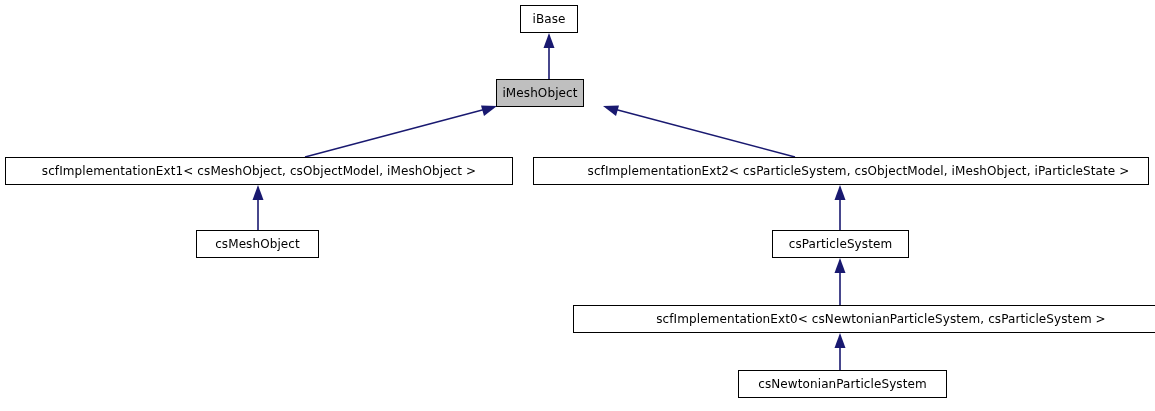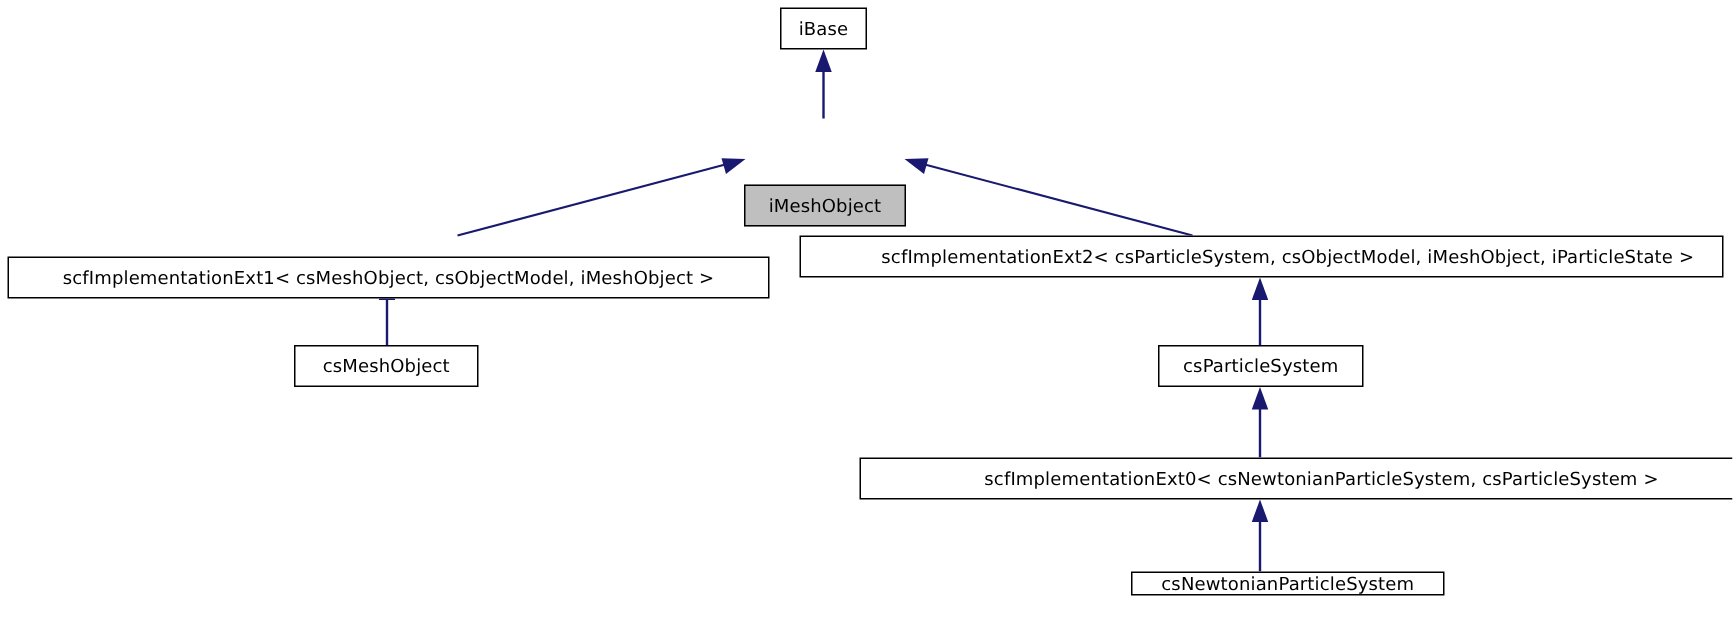--- a/index.html
+++ b/index.html
@@ -93,7 +93,7 @@
     <span class="node-label">iBase</span>
   </div>
 
-  <div class="node highlight" style="left: 496px; top: 79px; width: 108px; height: 28px; margin-top: 44px;">
+  <div class="node highlight" style="left: 496px; top: 79px; width: 88px; height: 28px;">
     <span class="node-label">iMeshObject</span>
   </div>
 

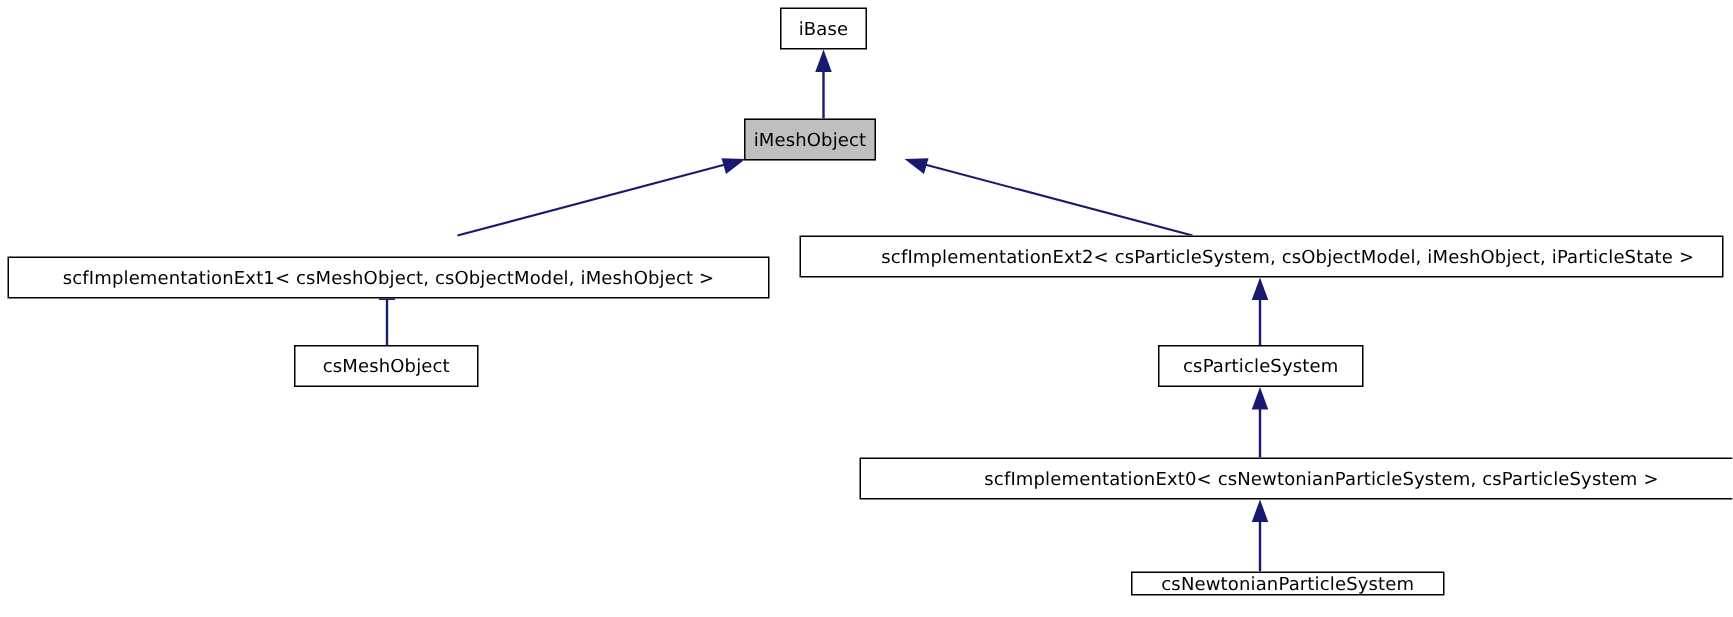--- a/index.html
+++ b/index.html
@@ -97,7 +97,7 @@
     <span class="node-label">iMeshObject</span>
   </div>
 
-  <div class="node" style="left: 5px; top: 171px; width: 508px; height: 28px;">
+  <div class="node" style="left: 5px; top: 157px; width: 508px; height: 28px;">
     <span class="node-label">scfImplementationExt1&lt; csMeshObject, csObjectModel, iMeshObject &gt;</span>
   </div>
 

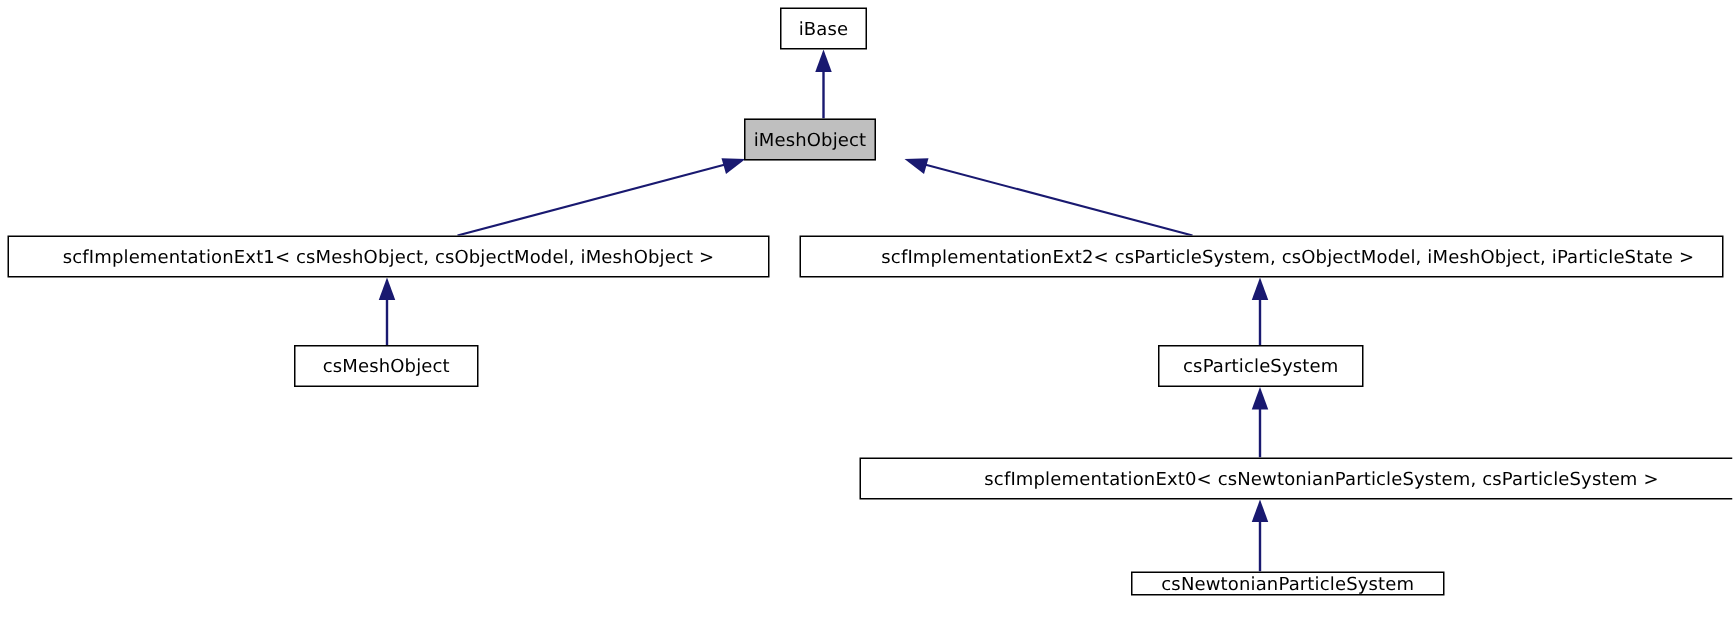--- a/index.html
+++ b/index.html
@@ -117,7 +117,7 @@
     <span class="node-label">scfImplementationExt0&lt; csNewtonianParticleSystem, csParticleSystem &gt;</span>
   </div>
 
-  <div class="node" style="left: 738px; top: 381px; width: 209px; height: 16px; margin-left: 16px;">
+  <div class="node" style="left: 738px; top: 370px; width: 209px; height: 28px;">
     <span class="node-label">csNewtonianParticleSystem</span>
   </div>
 

